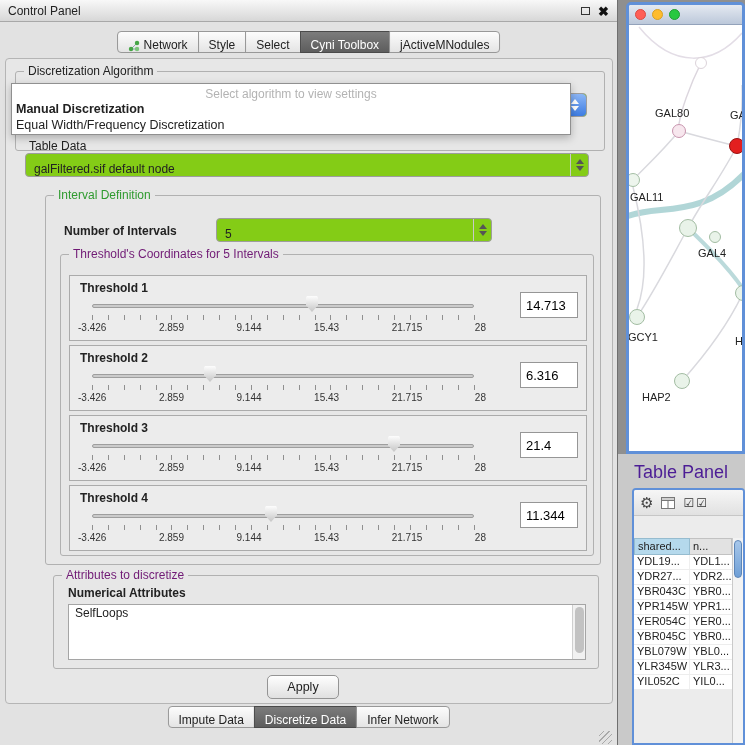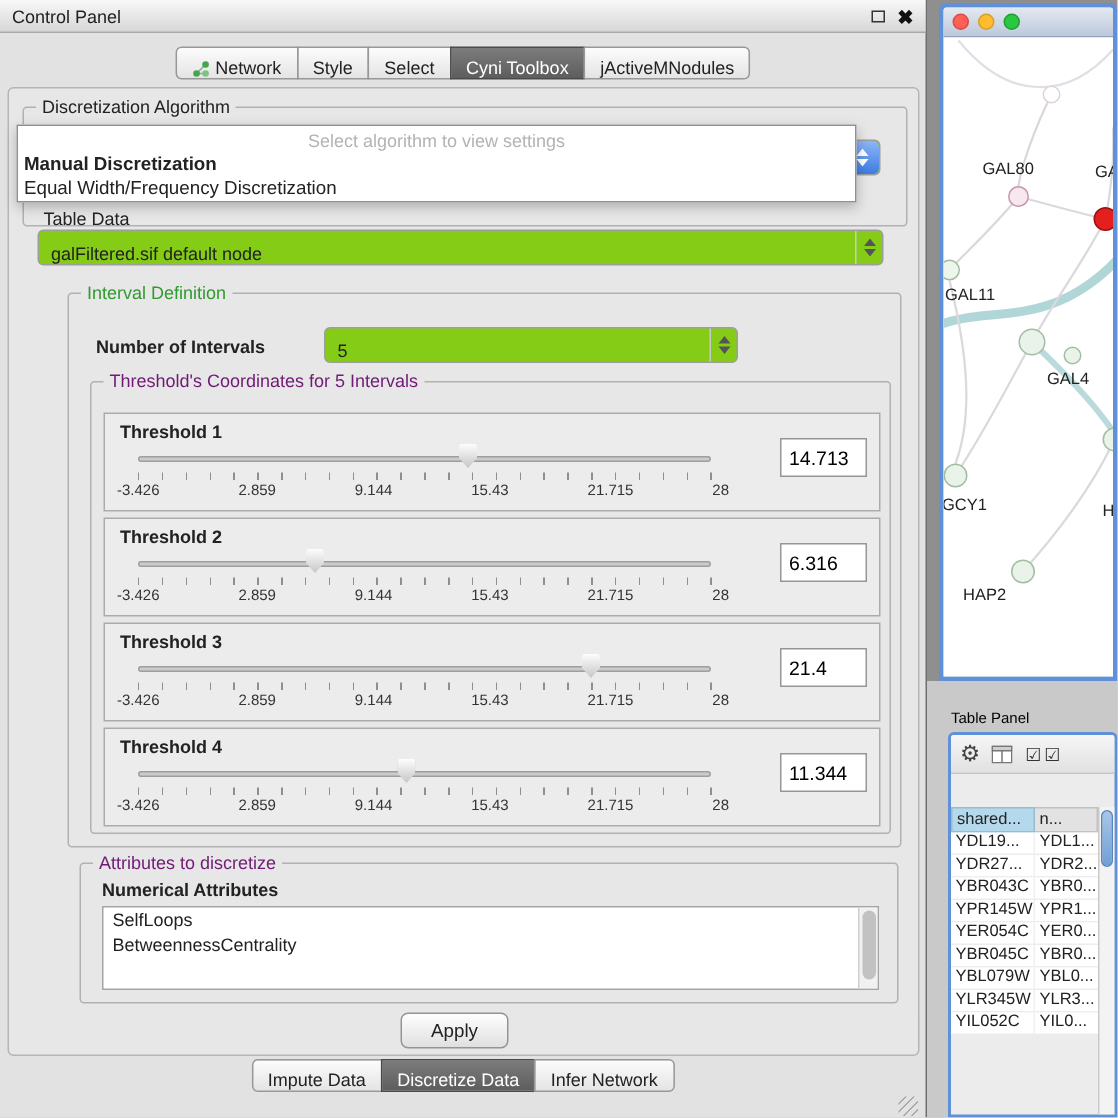--- a/index.html
+++ b/index.html
@@ -85,7 +85,7 @@
   
   .right-strip { position:absolute; left:618px; top:0; width:127px; height:745px; background:#8f8f8f; }
   .table-strip { position:absolute; left:618px; top:454px; width:127px; height:291px; background:#c9c9c9; }
-  .table-strip-title { position:absolute; left:16px; top:20px; font-size:10px; color:#000000; }
+  .table-strip-title { position:absolute; left:16px; top:8px; font-size:18px; color:#4c1d95; }
 
   .net-window { position:absolute; left:626px; top:2px; width:119px; height:452px;
     border:3px solid #6090d8; border-radius:5px 5px 0 0; background:#fff; overflow:hidden; }

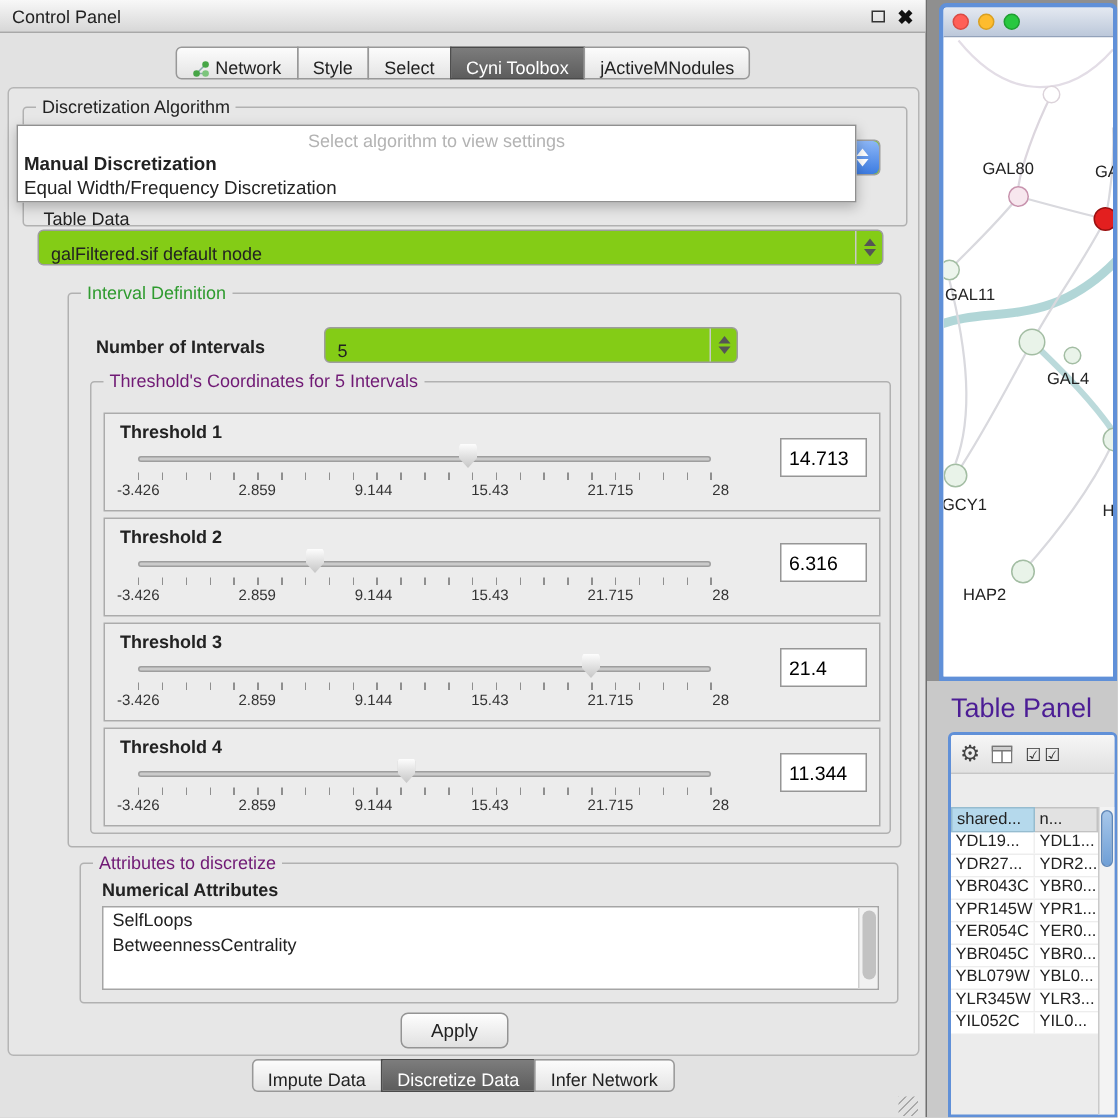--- a/index.html
+++ b/index.html
@@ -384,7 +384,6 @@
         <div class="lbl bold" style="left:14px; top:10px;">Numerical Attributes</div>
         <div class="attr-list" style="left:14px; top:28px; width:518px; height:56px;">
           <div class="attr-item">SelfLoops</div>
-          <div class="attr-item">BetweennessCentrality</div>
           <div class="vscroll">
               <div class="vthumb"></div>
             </div>

